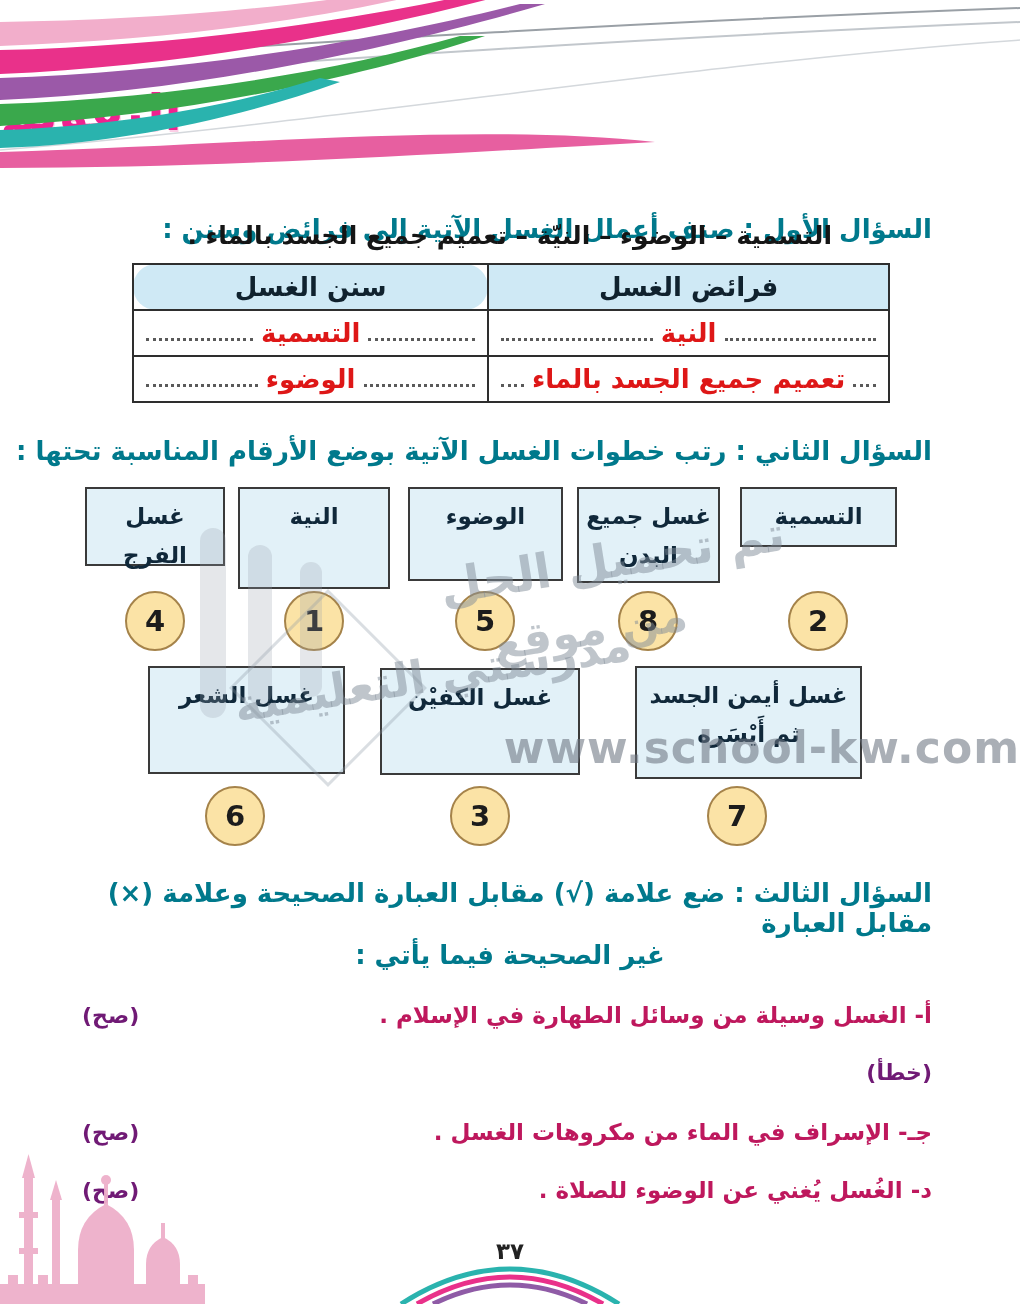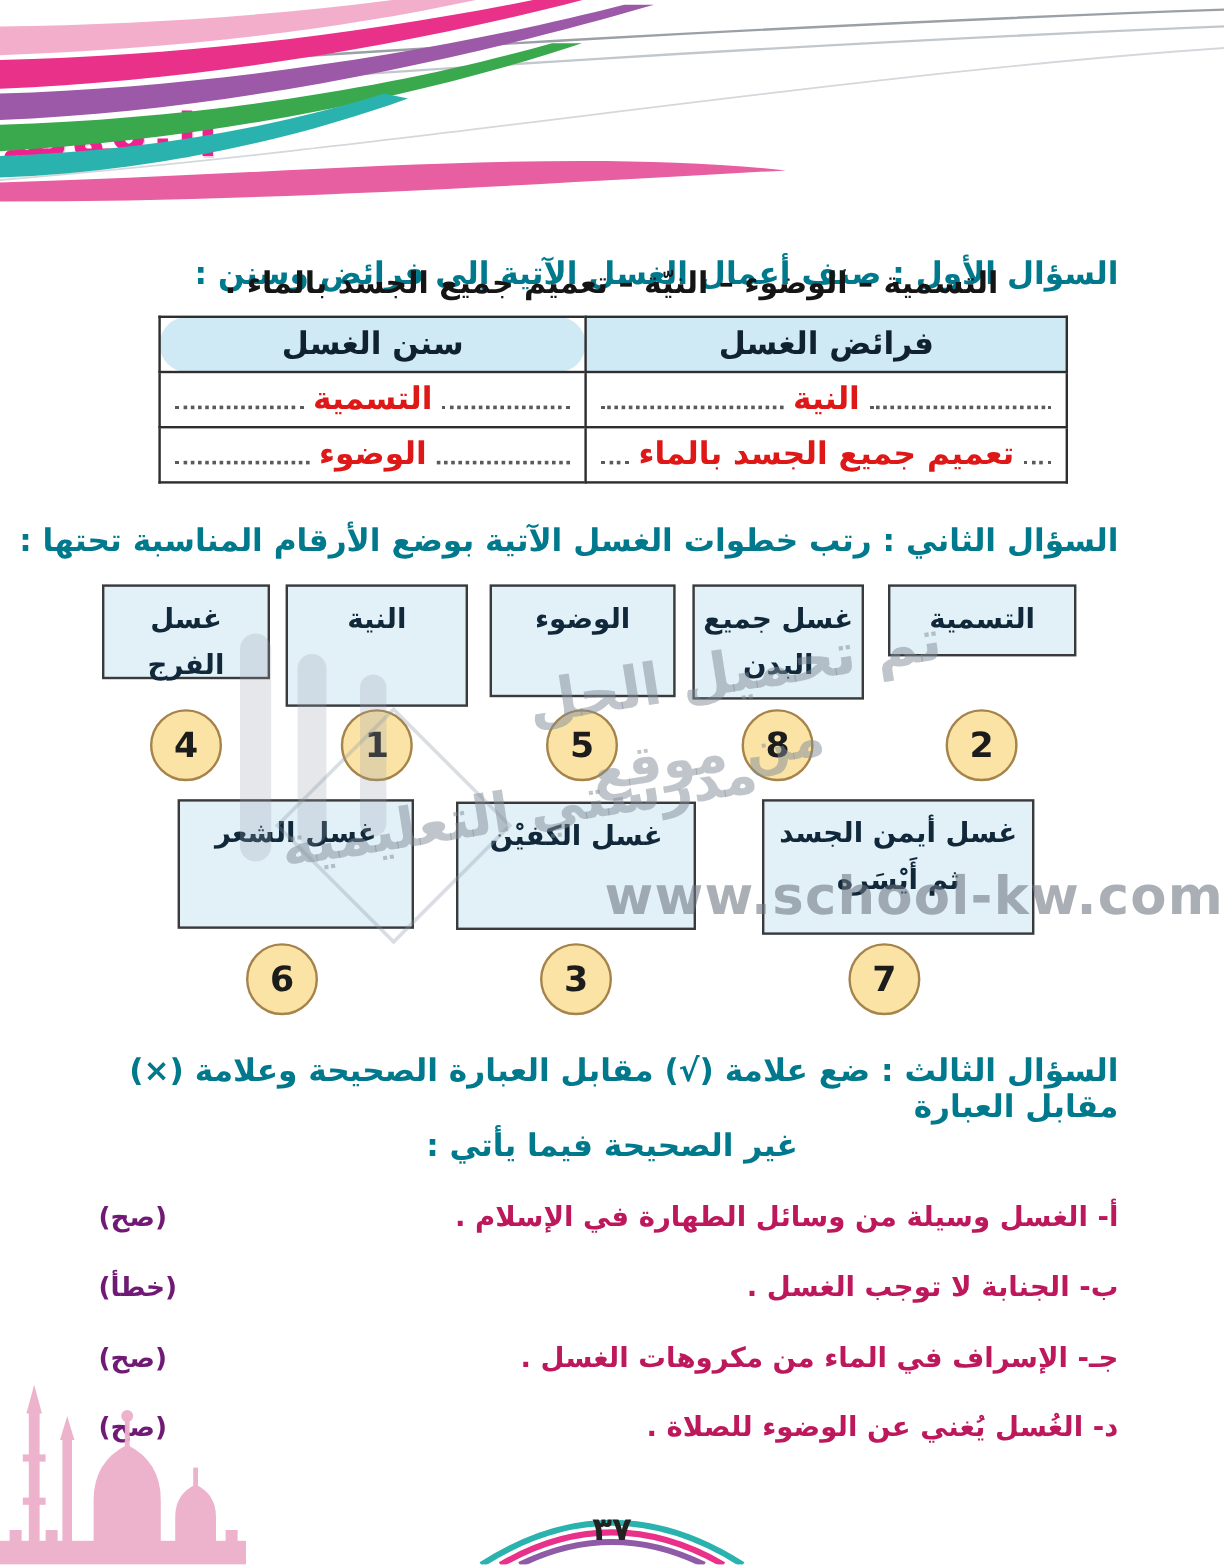--- a/index.html
+++ b/index.html
@@ -172,7 +172,6 @@
     <span class="tf-ans">(صح)</span>
   </div>
   <div class="tf-row" style="top:1060px;">
-    <span class="tf-text">ب- الجنابة لا توجب الغسل .</span>
     <span class="tf-ans">(خطأ)</span>
   </div>
   <div class="tf-row" style="top:1119px;">

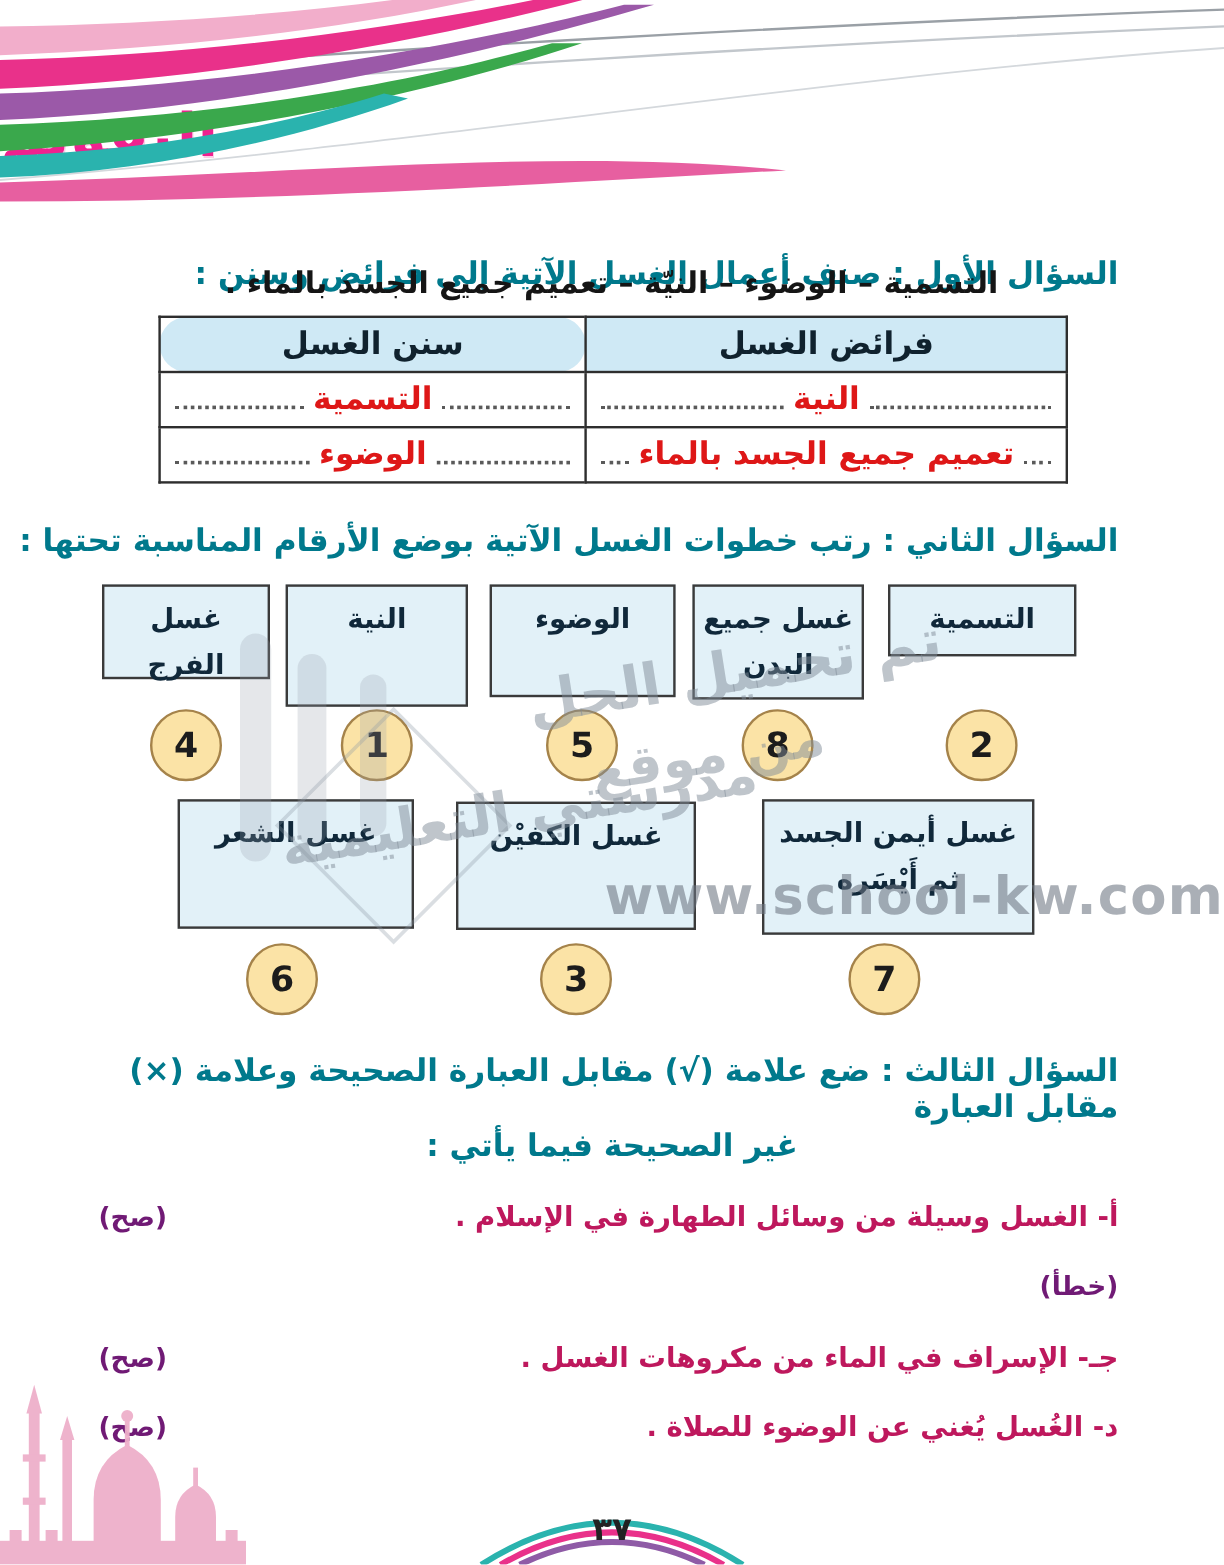--- a/index.html
+++ b/index.html
@@ -63,7 +63,7 @@
 
   
   .page-number { position:absolute; top:1238px; left:0; right:0; text-align:center;
-                 font-size:27px; font-weight:bold; color:#222; z-index:3;margin-top:21px; }
+                 font-size:23px; font-weight:bold; color:#222; z-index:3; }
   .mosque { position:absolute; left:0; top:1128px; width:205px; height:176px; z-index:1; }
   .footer-arcs { position:absolute; left:395px; top:1258px; width:230px; height:46px; z-index:2; }
   .top-swoosh { position:absolute; top:0; left:0; width:1020px; height:175px; z-index:1; }

